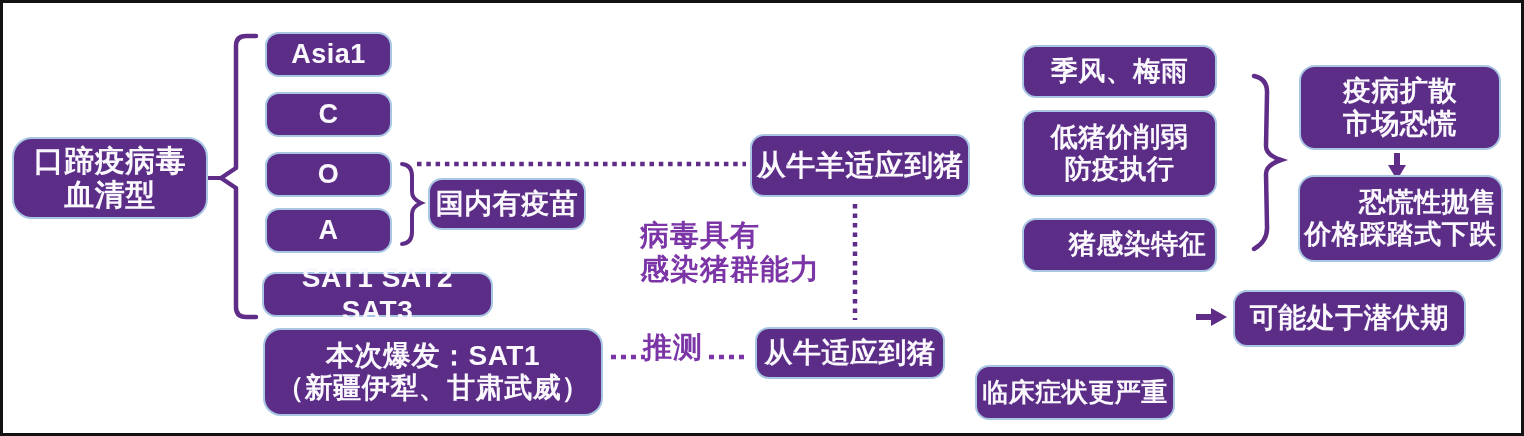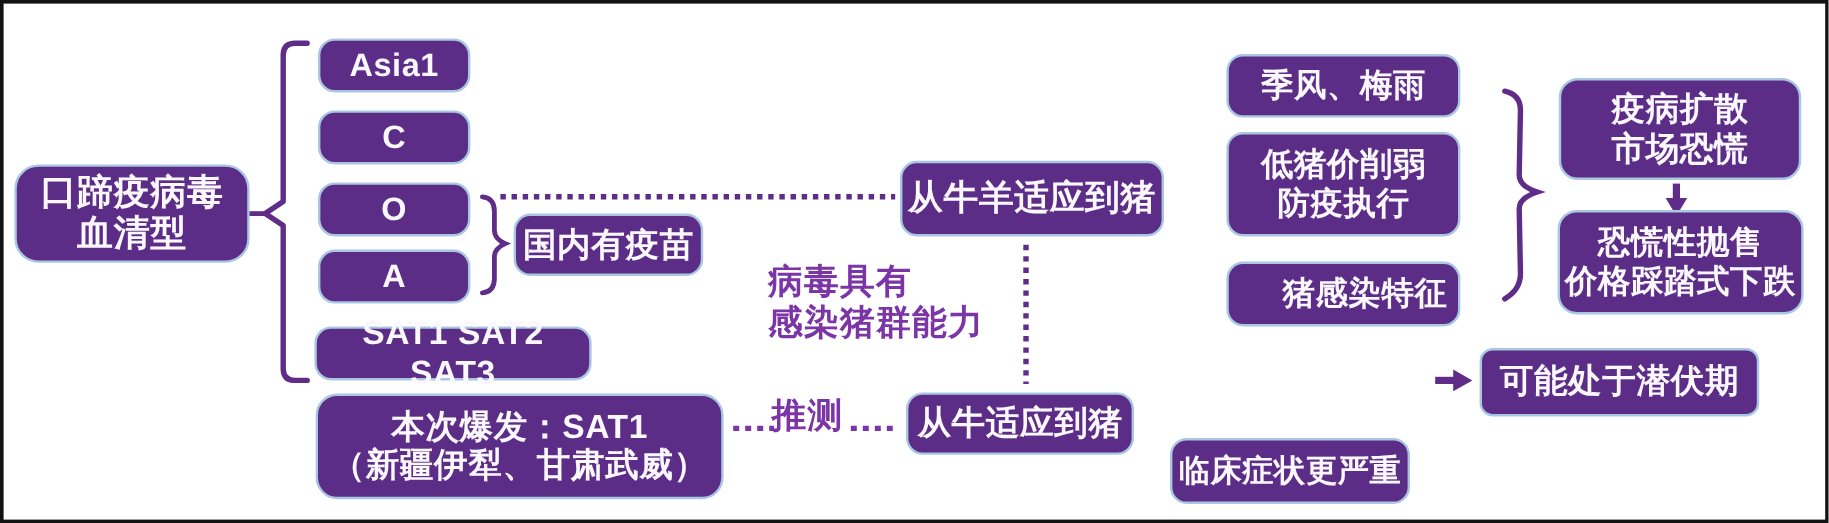--- a/index.html
+++ b/index.html
@@ -103,7 +103,7 @@
 
   <div class="pbox" style="left:1299px;top:65px;width:202px;height:85px;font-size:28px;border-radius:16px;">疫病扩散
 市场恐慌</div>
-  <div class="pbox" style="left:1298px;top:175px;width:205px;height:87px;font-size:27px;border-radius:16px;">恐慌性抛售
+  <div class="pbox" style="left:1298px;top:175px;width:205px;height:87px;font-size:27px;border-radius:16px;text-align:right;">恐慌性抛售
 价格踩踏式下跌</div>
 
   <div class="pbox" style="left:1233px;top:290px;width:233px;height:57px;font-size:28px;border-radius:11px;">可能处于潜伏期</div>

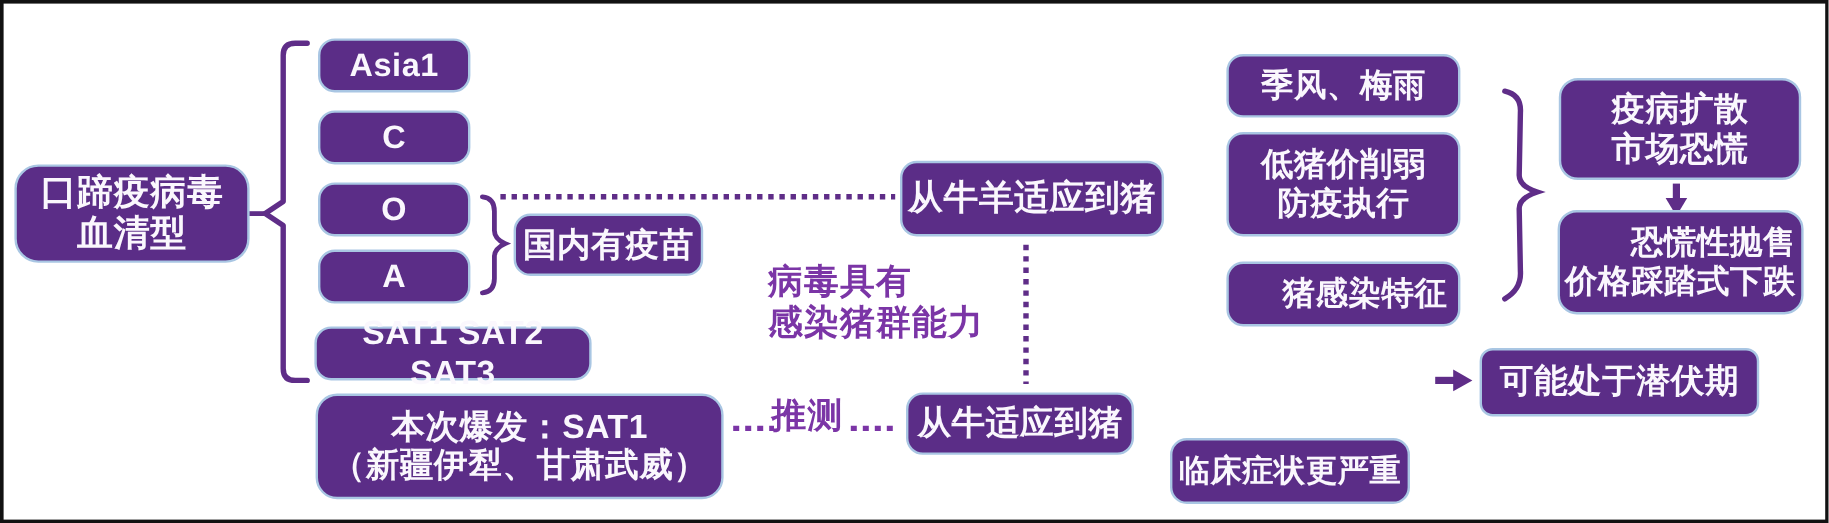--- a/index.html
+++ b/index.html
@@ -106,7 +106,7 @@
   <div class="pbox" style="left:1298px;top:175px;width:205px;height:87px;font-size:27px;border-radius:16px;text-align:right;">恐慌性抛售
 价格踩踏式下跌</div>
 
-  <div class="pbox" style="left:1233px;top:290px;width:233px;height:57px;font-size:28px;border-radius:11px;">可能处于潜伏期</div>
+  <div class="pbox" style="left:1233px;top:290px;width:233px;height:57px;font-size:28px;">可能处于潜伏期</div>
   <div class="pbox" style="left:975px;top:365px;width:200px;height:55px;font-size:26px;">临床症状更严重</div>
 
   <div class="frame"></div>

